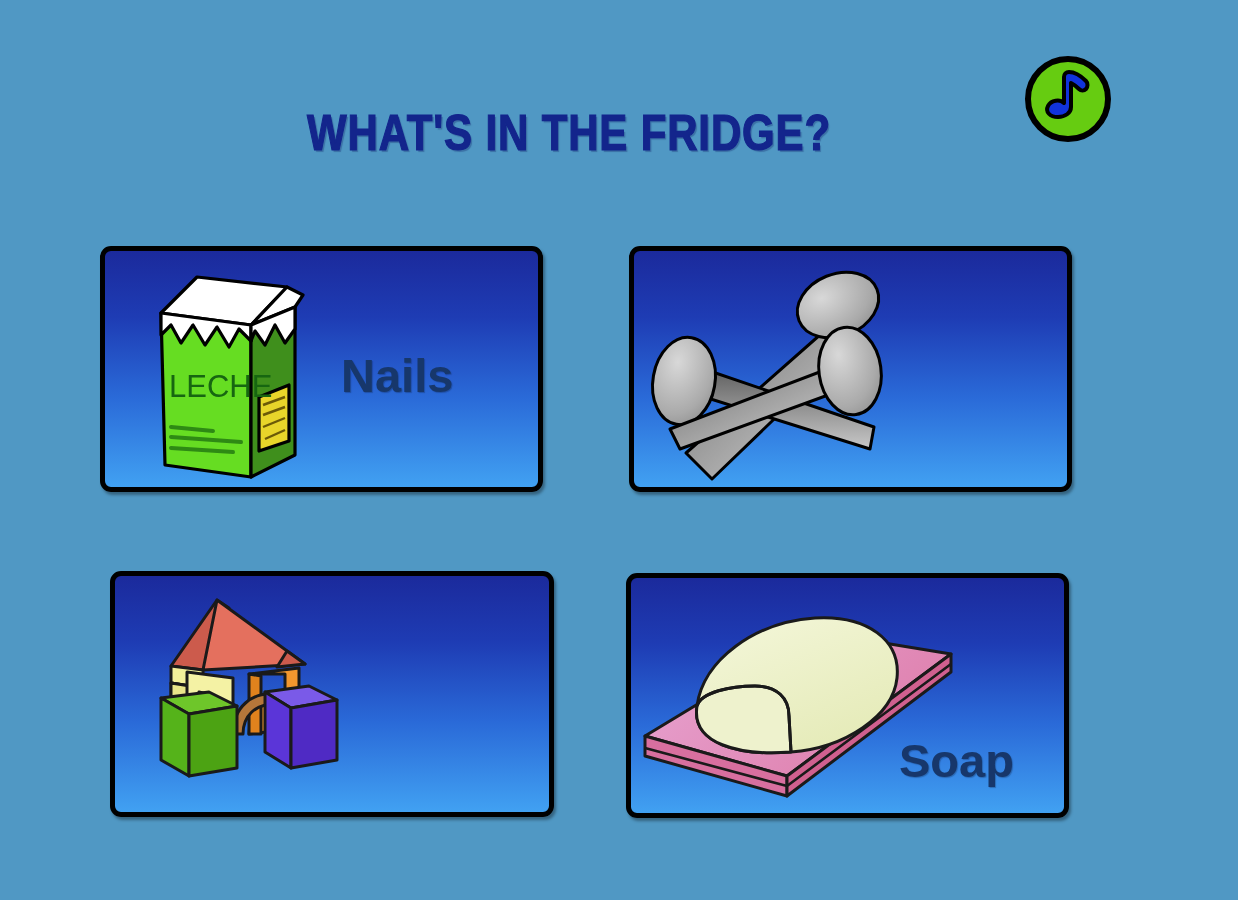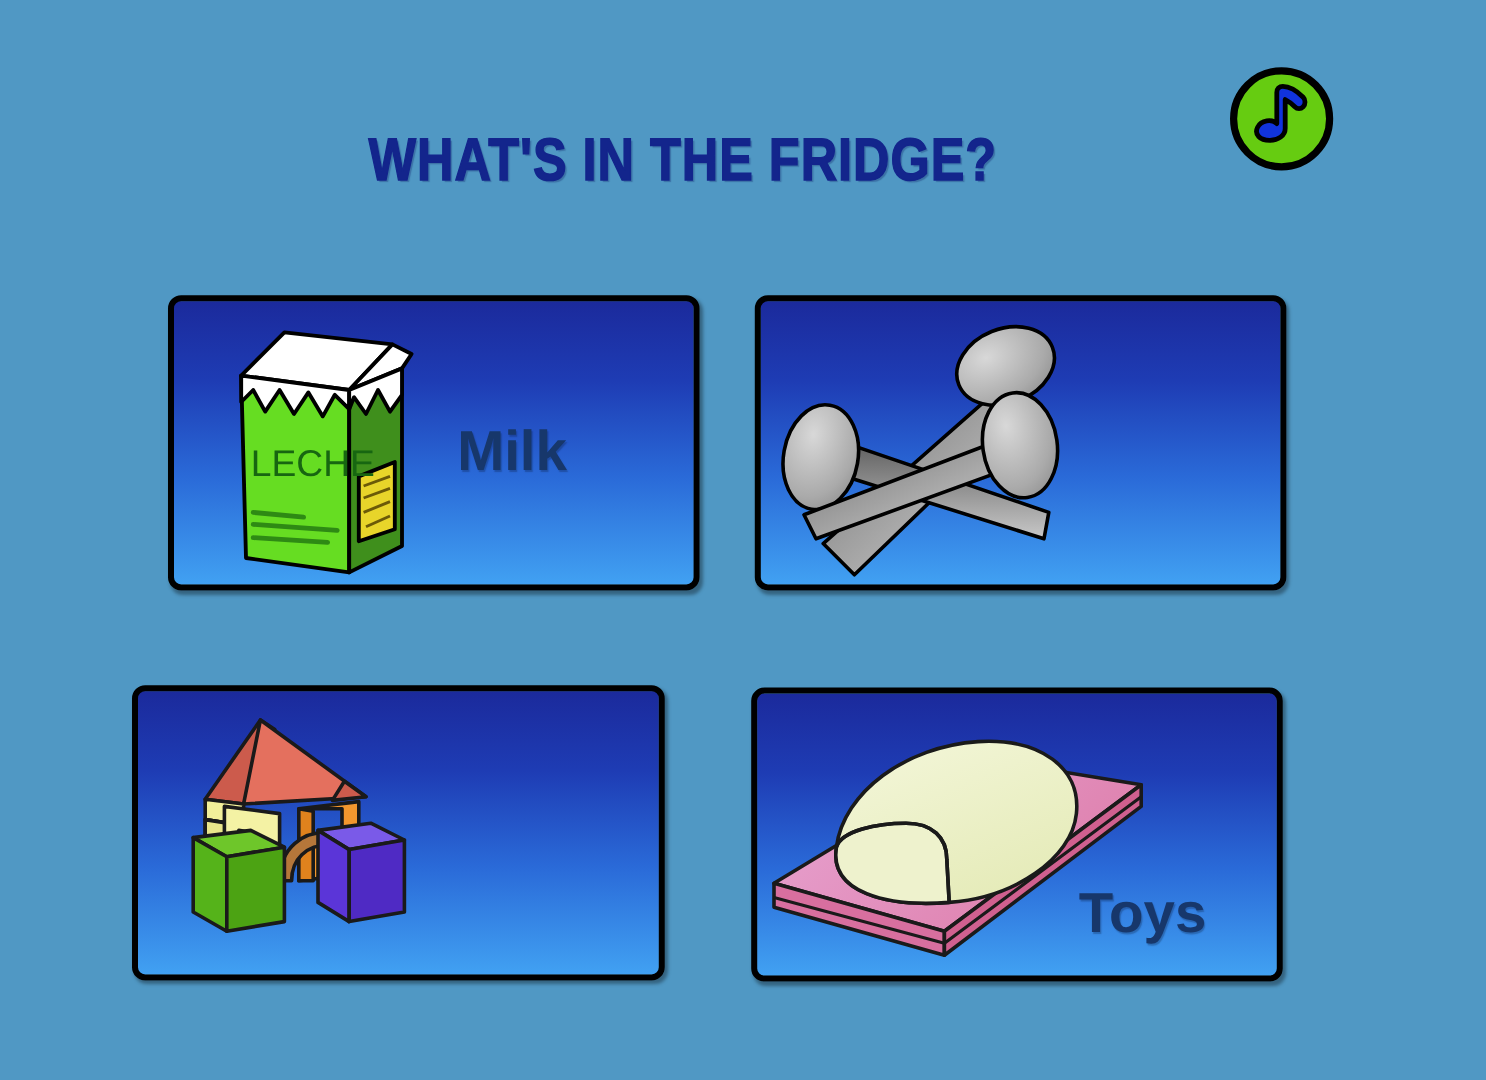--- a/index.html
+++ b/index.html
@@ -73,7 +73,7 @@
   }
 
   
-  #card-milk  { left: 100px; top: 246px; width: 443px; height: 246px; margin-left: 40px; }
+  #card-milk  { left: 100px; top: 246px; width: 443px; height: 246px; }
   #card-nails { left: 629px; top: 246px; width: 443px; height: 246px; }
   #card-toys  { left: 110px; top: 571px; width: 444px; height: 246px; }
   #card-soap  { left: 626px; top: 573px; width: 443px; height: 245px; }

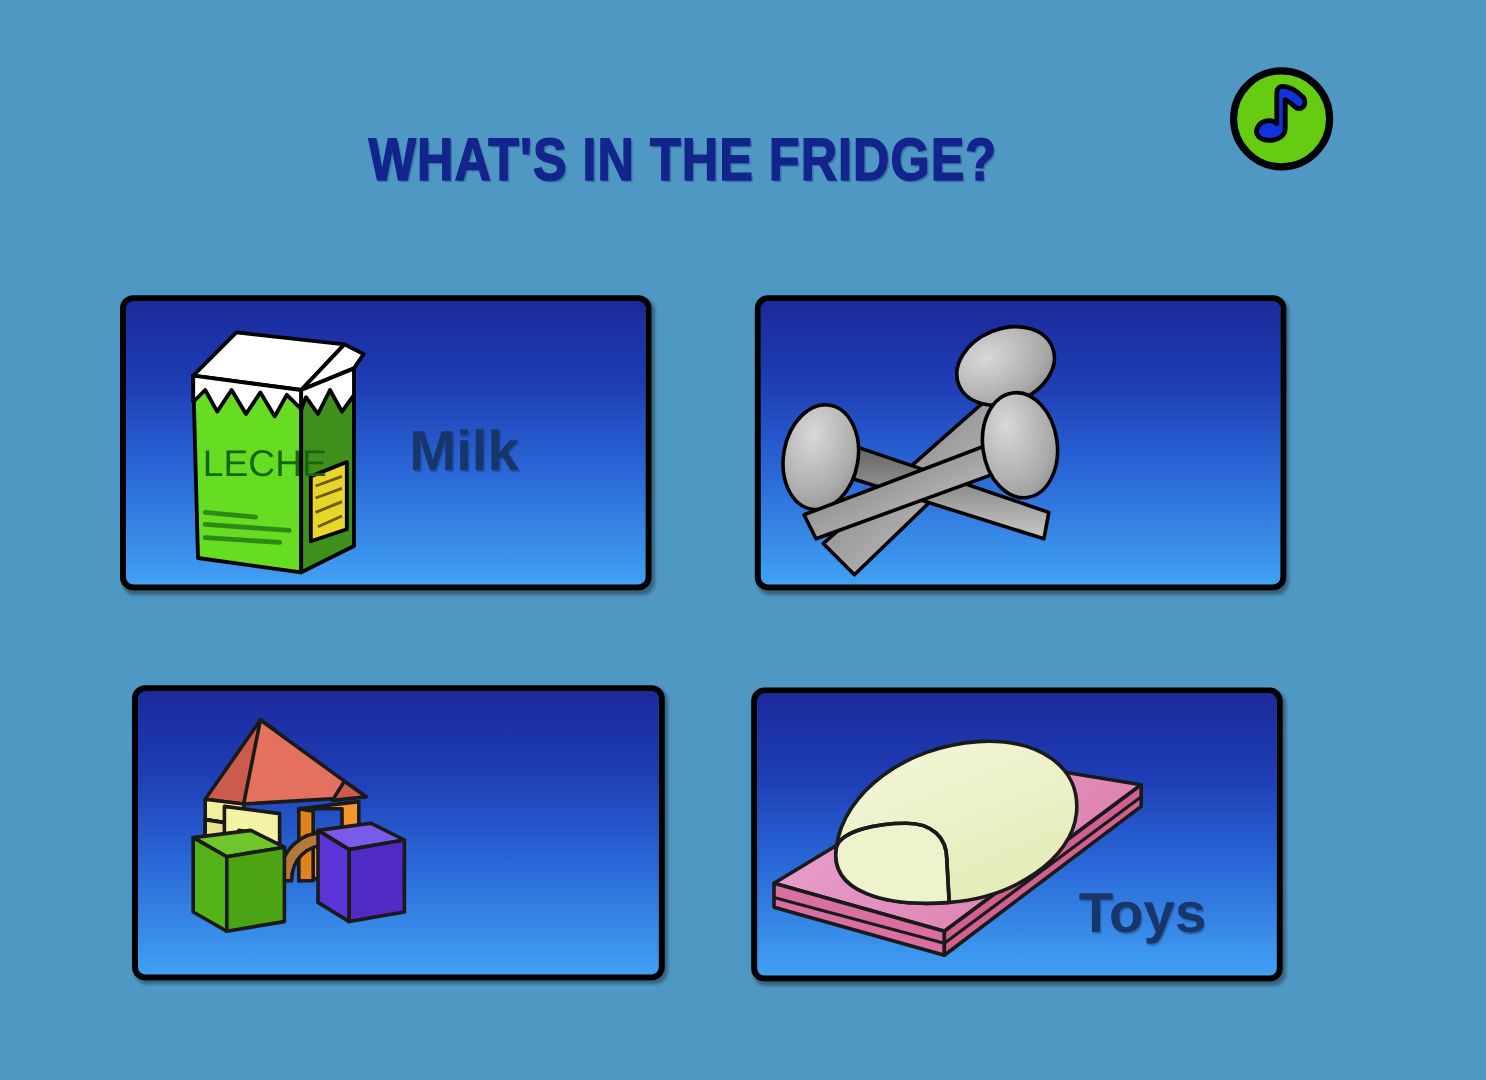--- a/index.html
+++ b/index.html
@@ -138,7 +138,7 @@
       </g>
     </svg>
   </div>
-  <div class="card-label" id="label-milk">Milk</div>
+  <div class="card-label" id="label-milk">Nails</div>
 </div>
 
 <div class="card" id="card-nails">

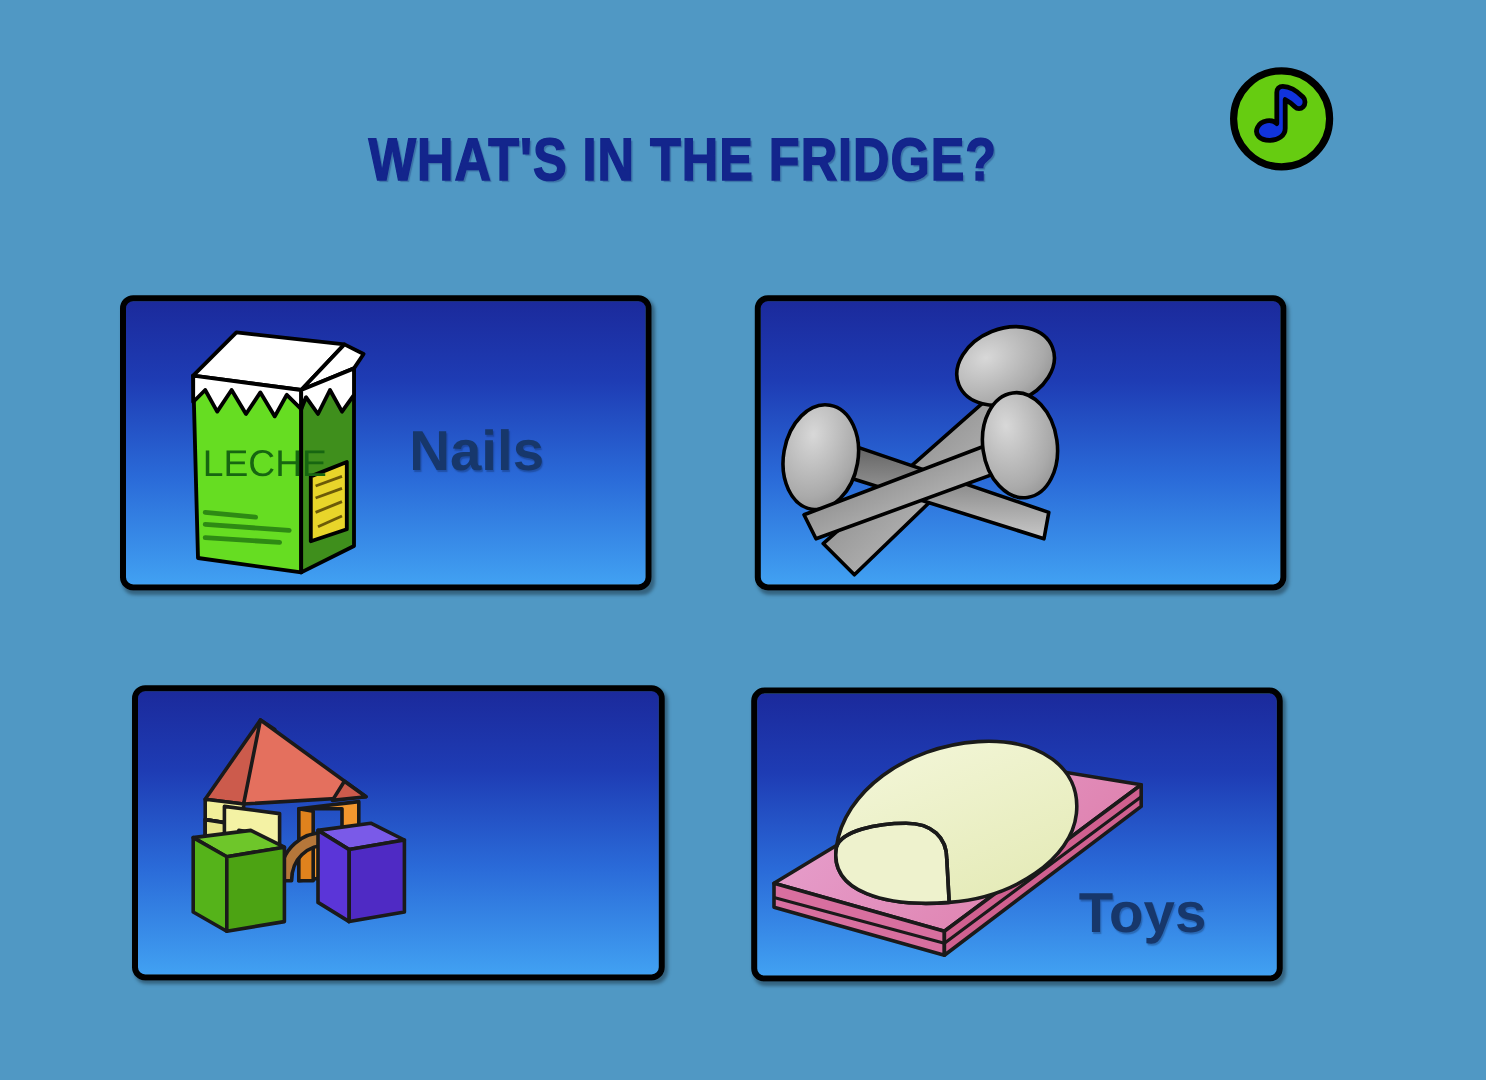--- a/index.html
+++ b/index.html
@@ -251,7 +251,7 @@
       </g>
     </svg>
   </div>
-  <div class="card-label" id="label-soap">Toys</div>
+  <div class="card-label" id="label-soap">Soap</div>
 </div>
 
 </body></html>

